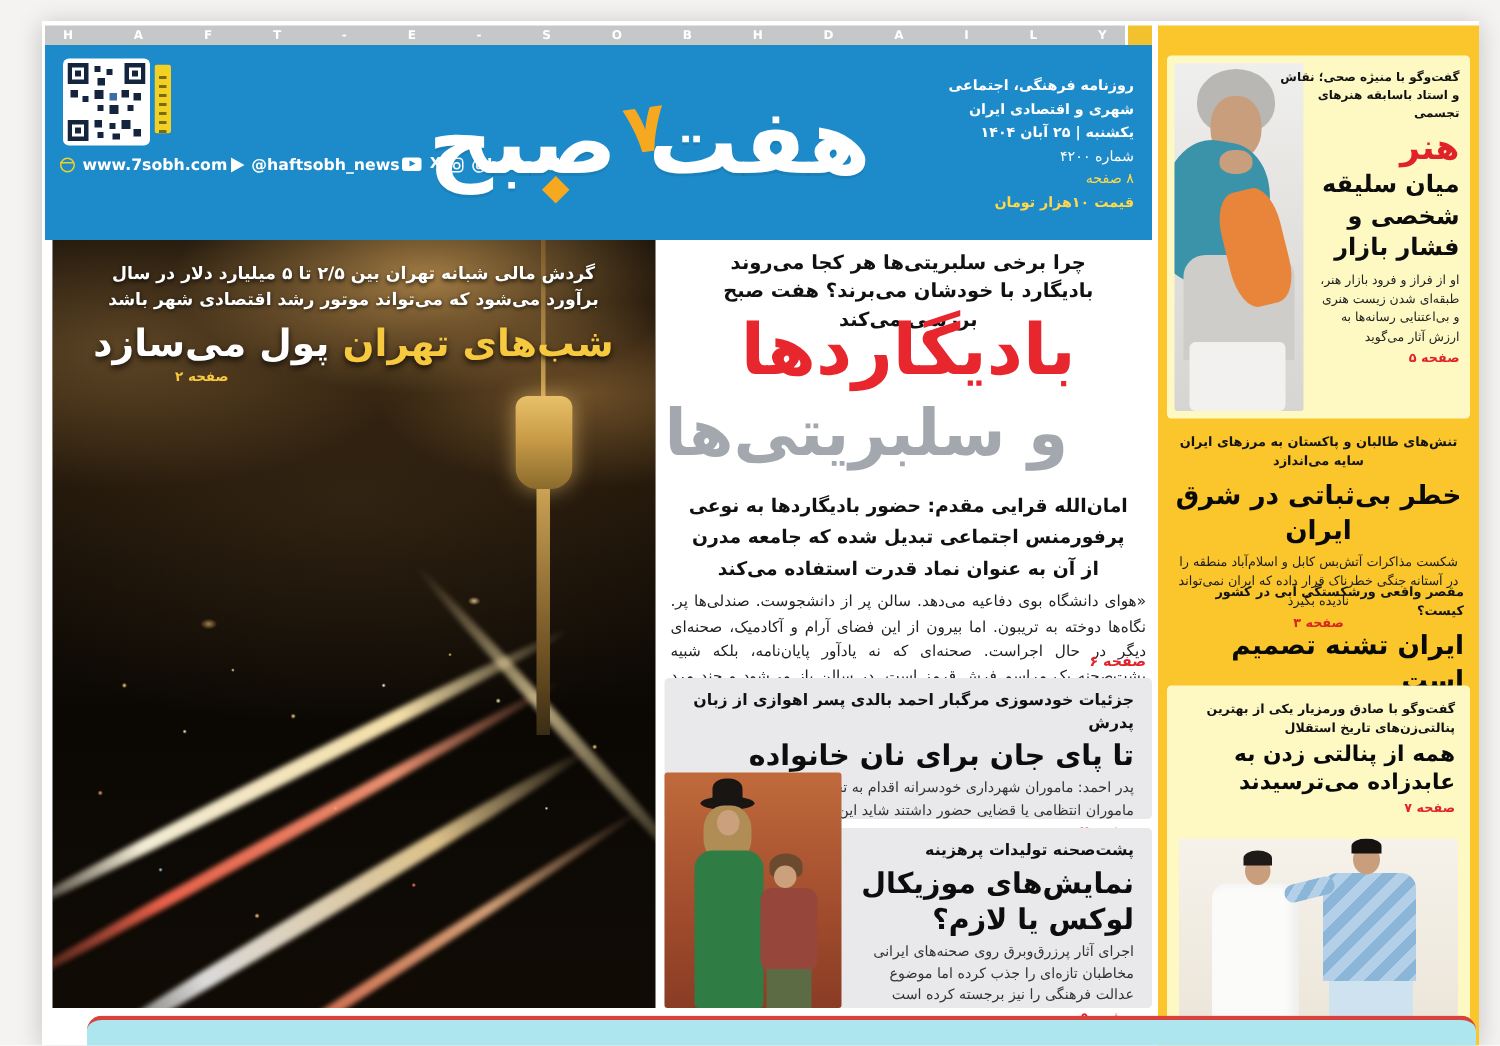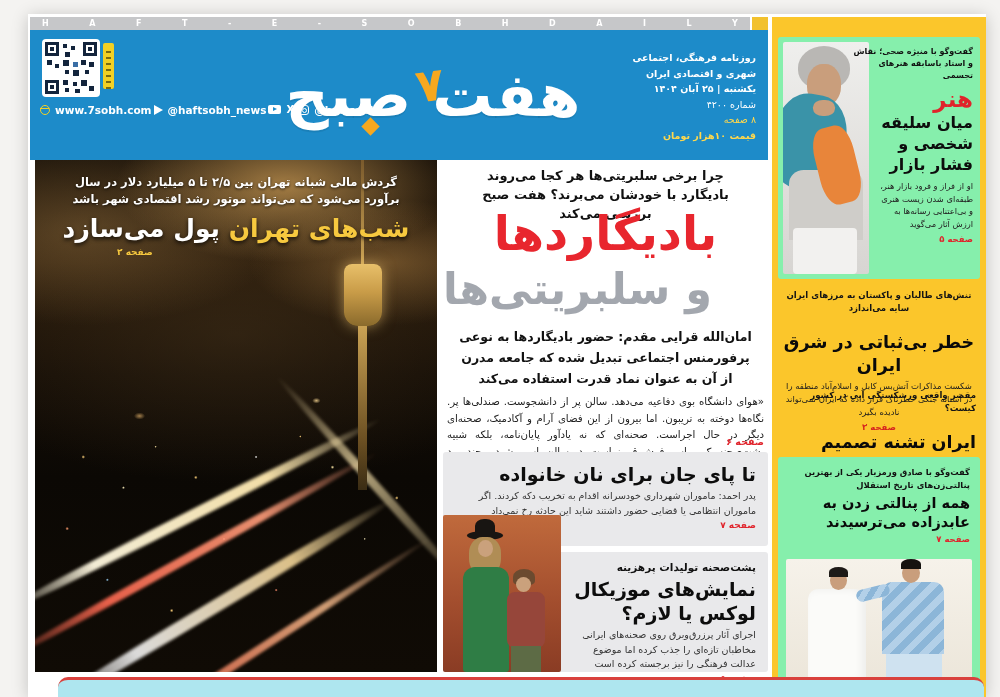--- a/index.html
+++ b/index.html
@@ -123,7 +123,7 @@
   .c-pants{position:absolute;left:68px;top:131px;width:30px;height:26px;background:#5d6b45;}
   
   .ypanel{position:absolute;left:744px;top:3px;width:214px;height:680px;background:#fbc62b;direction:rtl;}
-  .wbox{position:absolute;left:6px;width:202px;background:#86efac;border-radius:3px;box-sizing:border-box;}
+  .wbox{position:absolute;left:6px;width:202px;background:#fef9c3;border-radius:3px;box-sizing:border-box;}
   .artbox{top:20px;height:242px;}
   .art-text{position:absolute;right:7px;top:9px;width:122px;text-align:right;}
   .art-kicker{font-size:8px;font-weight:bold;color:#111;line-height:12px;}

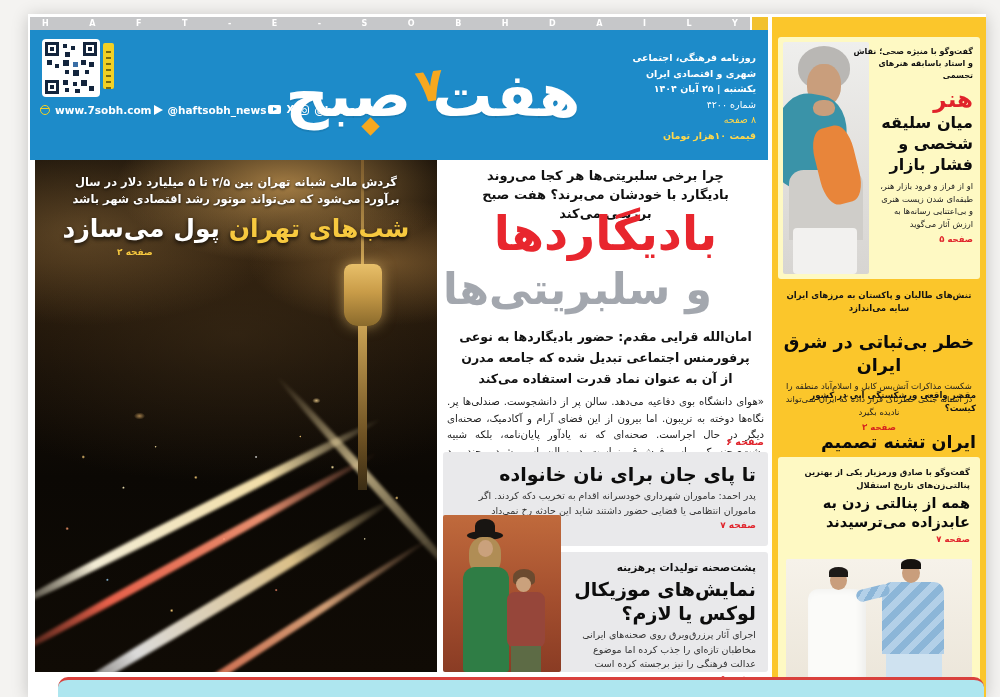--- a/index.html
+++ b/index.html
@@ -143,7 +143,7 @@
   .east{position:absolute;right:10px;top:272px;width:194px;text-align:center;}
   .water{position:absolute;right:10px;top:372px;width:194px;text-align:right;}
   .y-kicker{font-size:8.6px;font-weight:bold;color:#141414;line-height:12.5px;}
-  .y-headline{font-size:17.5px;font-weight:800;color:#0a0a0a;line-height:23px;margin-top:17px;}
+  .y-headline{font-size:17.5px;font-weight:800;color:#0a0a0a;line-height:23px;margin-top:6px;}
   .y-sub{font-size:8.5px;color:#1c1c1c;line-height:13px;margin-top:3px;}
   .y-page{color:#d6261f;font-size:8.5px;font-weight:bold;margin-top:3px;}
   .fbbox{top:440px;height:234px;padding:9px 10px;}

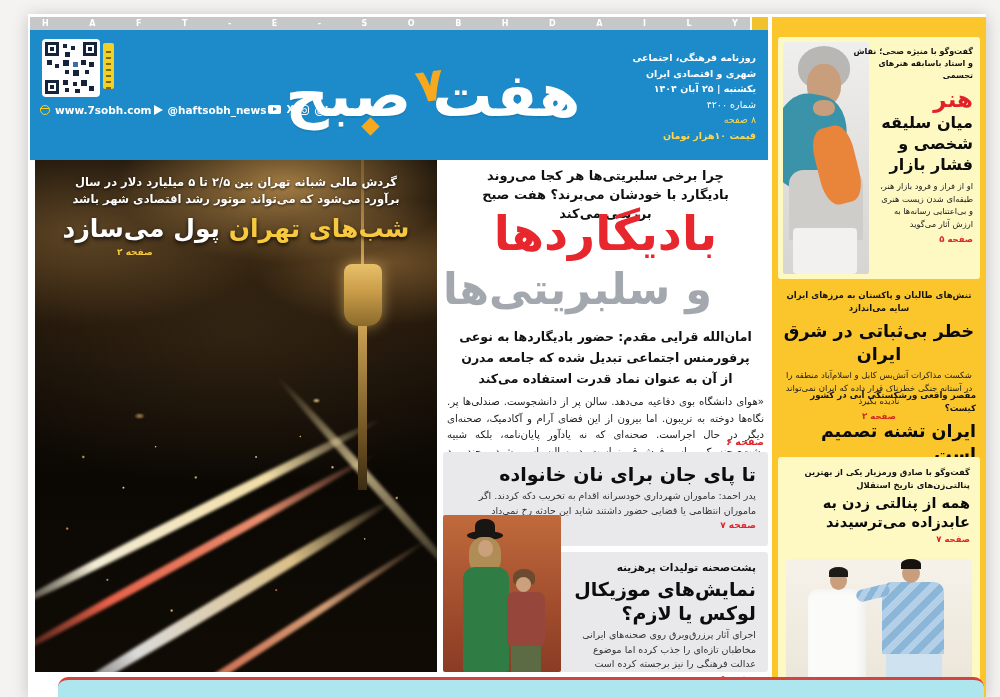--- a/index.html
+++ b/index.html
@@ -287,6 +287,7 @@
     <div class="mid-page">صفحه ۶</div>
 
     <div class="gbox gbox1">
+      <div class="g-kicker">جزئیات خودسوزی مرگبار احمد بالدی پسر اهوازی از زبان پدرش</div>
       <div class="g-headline">تا پای جان برای نان خانواده</div>
       <div class="g-sub">پدر احمد: ماموران شهرداری خودسرانه اقدام به تخریب دکه کردند. اگر ماموران انتظامی یا قضایی حضور داشتند شاید این حادثه رخ نمی‌داد</div>
       <div class="g-page">صفحه ۷</div>

